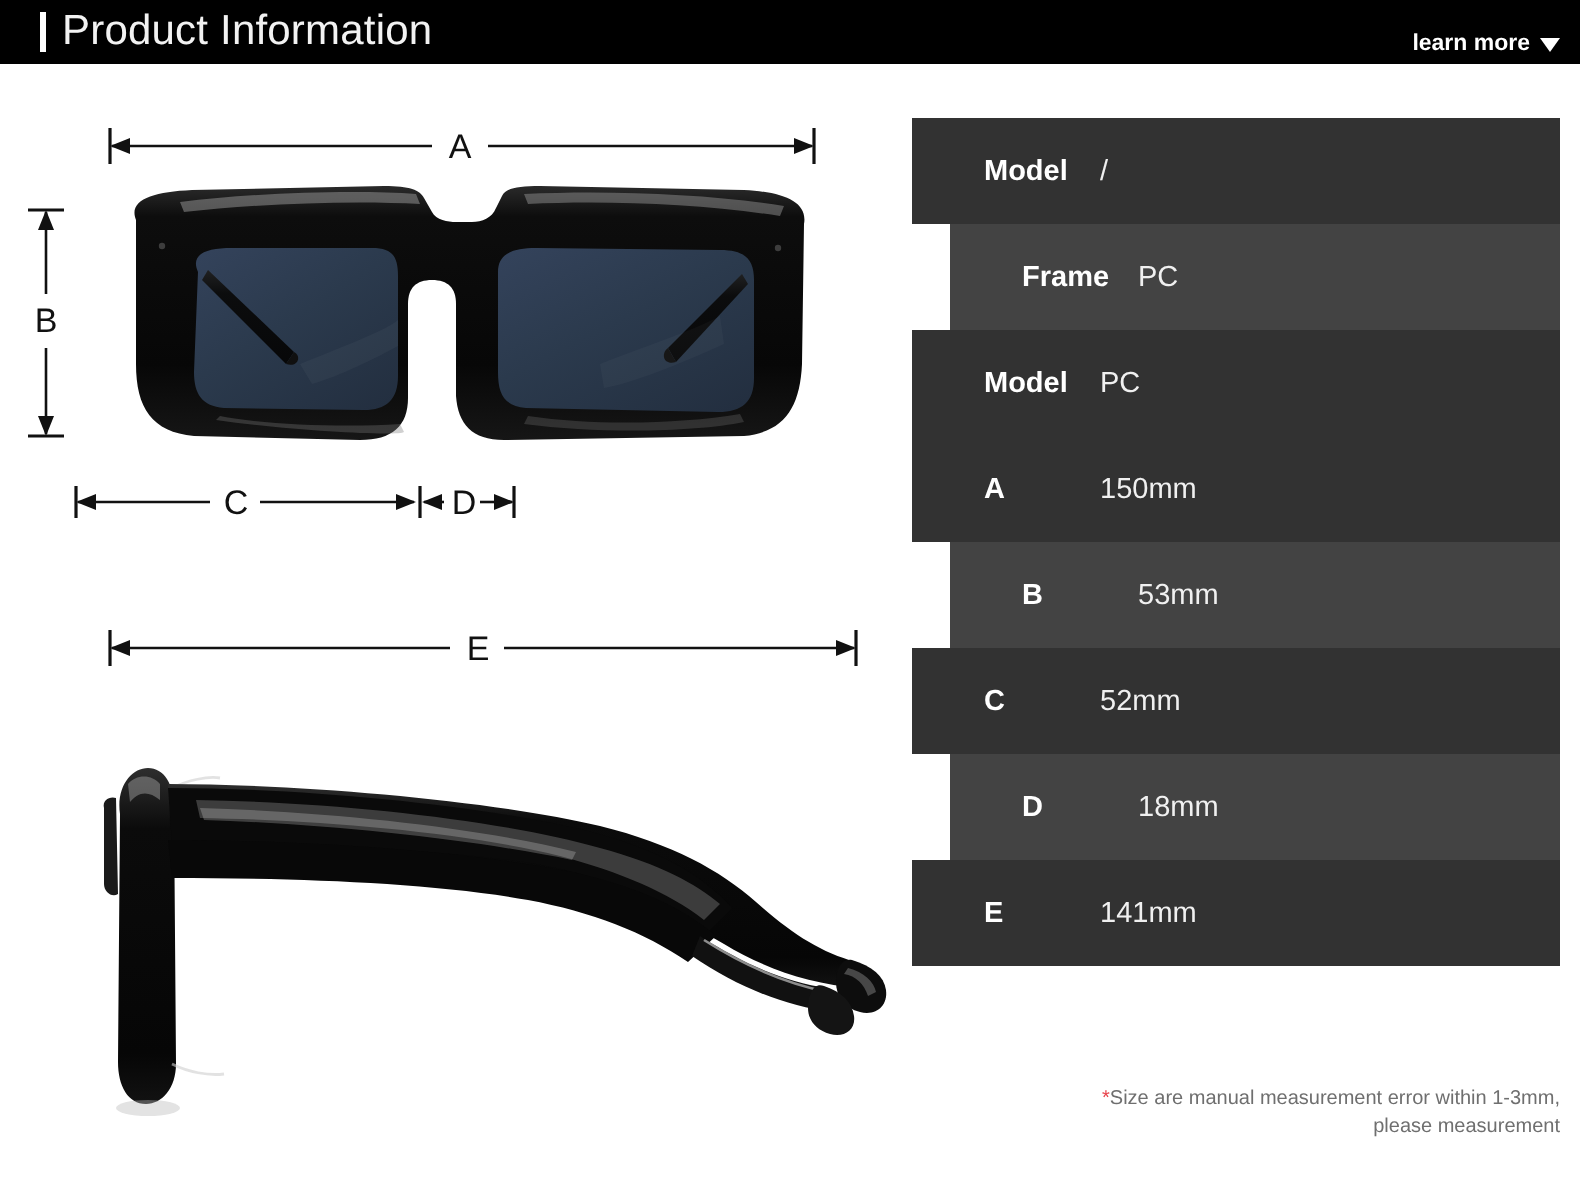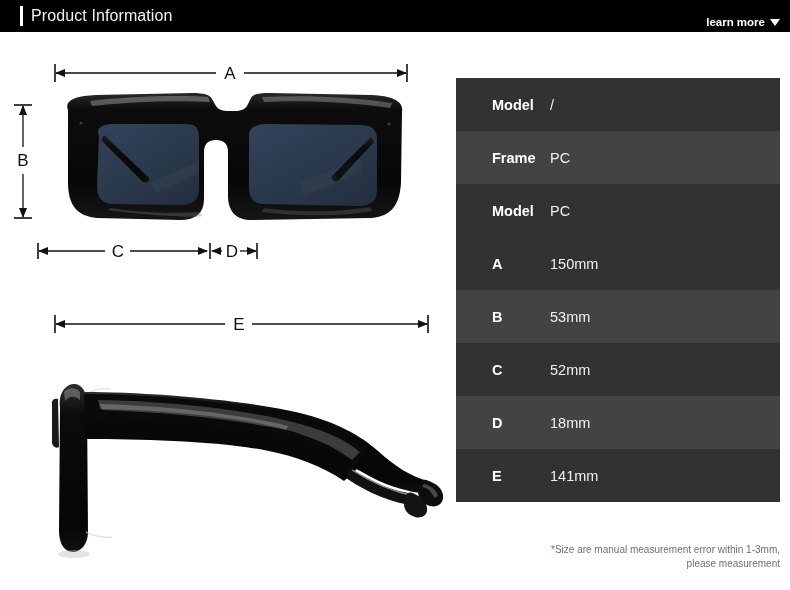--- a/index.html
+++ b/index.html
@@ -41,7 +41,7 @@
     height: 32px;
     line-height: 32px;
     color: #f2f2f2;
-    font-size: 16px;
+    font-size: 21px;
     letter-spacing: .1px;
     white-space: nowrap;
   }

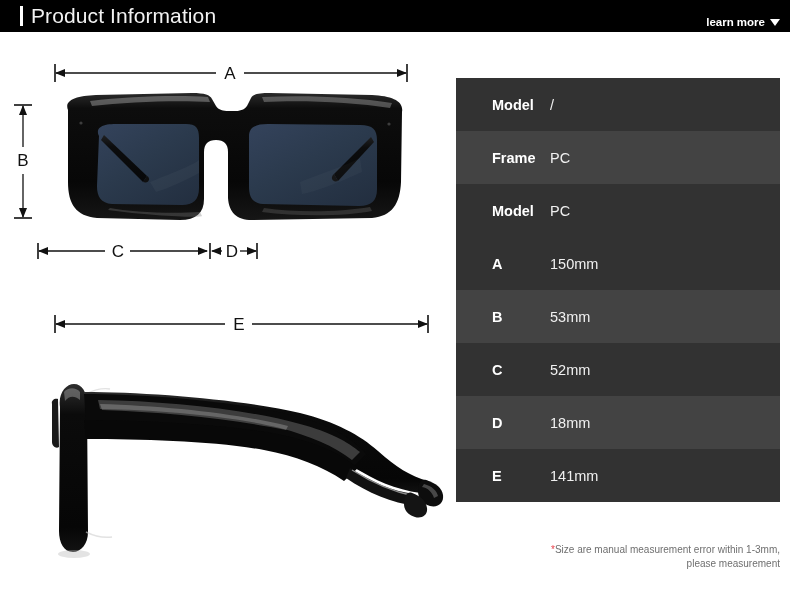--- a/index.html
+++ b/index.html
@@ -83,7 +83,7 @@
   .spec-table {
     position: absolute;
     left: 456px;
-    top: 78px;
+    top: 59px;
     width: 324px;
   }
   .spec-row {

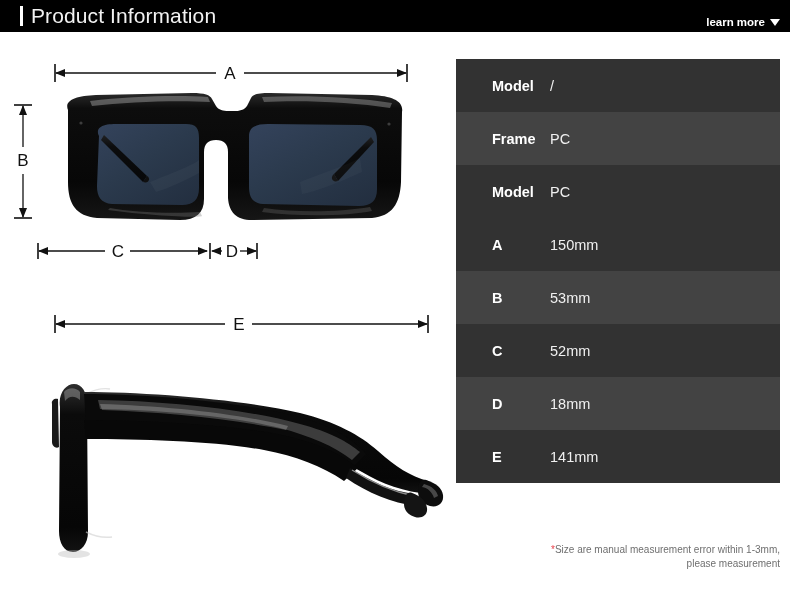--- a/index.html
+++ b/index.html
@@ -93,7 +93,7 @@
     box-sizing: border-box;
   }
   .spec-row.odd  { background: #323232; }
-  .spec-row.even { background: #434343; }
+  .spec-row.even { background: #434343; margin-left: 19px; }
   .spec-label {
     width: 94px;
     padding-left: 36px;

